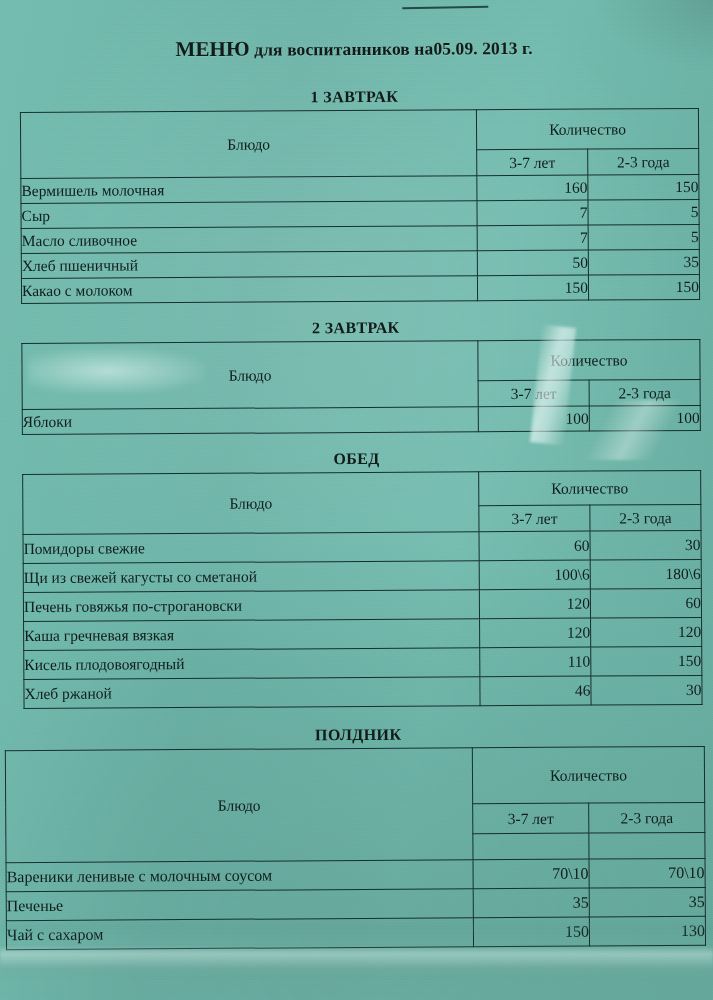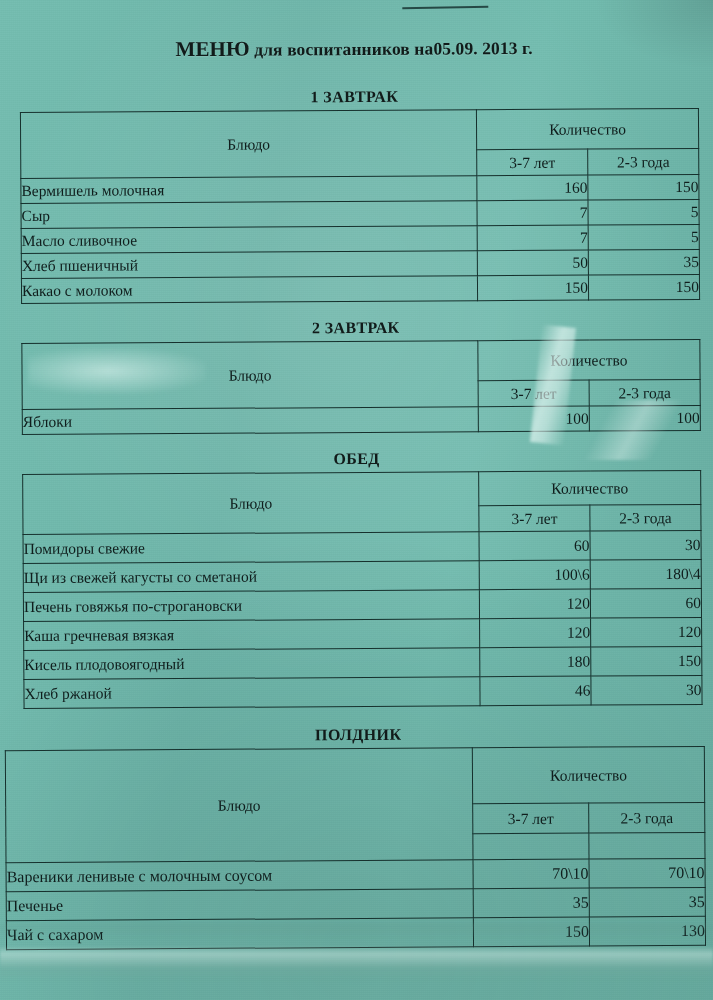--- a/index.html
+++ b/index.html
@@ -242,7 +242,7 @@
       <tr style="height:29px">
         <td class="dish">Щи из свежей кагусты со сметаной</td>
         <td class="num">100\6</td>
-        <td class="num">180\4</td>
+        <td class="num">180\6</td>
       </tr>
       <tr style="height:29px">
         <td class="dish">Печень говяжья по-строгановски</td>

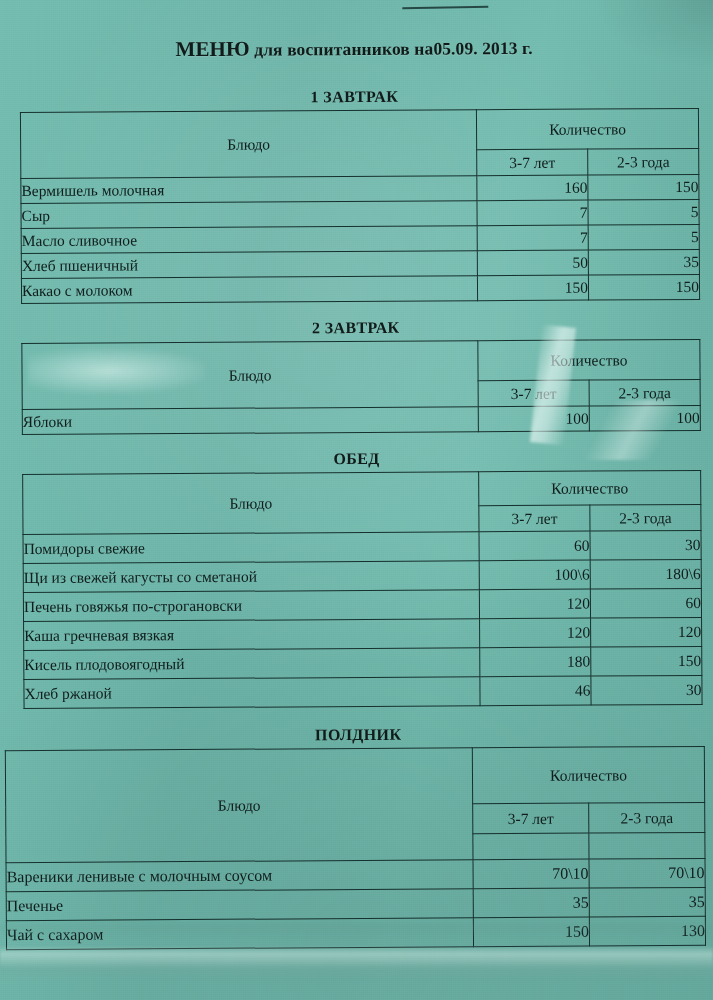--- a/index.html
+++ b/index.html
@@ -256,7 +256,7 @@
       </tr>
       <tr style="height:29px">
         <td class="dish">Кисель плодовоягодный</td>
-        <td class="num">180</td>
+        <td class="num">110</td>
         <td class="num">150</td>
       </tr>
       <tr style="height:29px">

